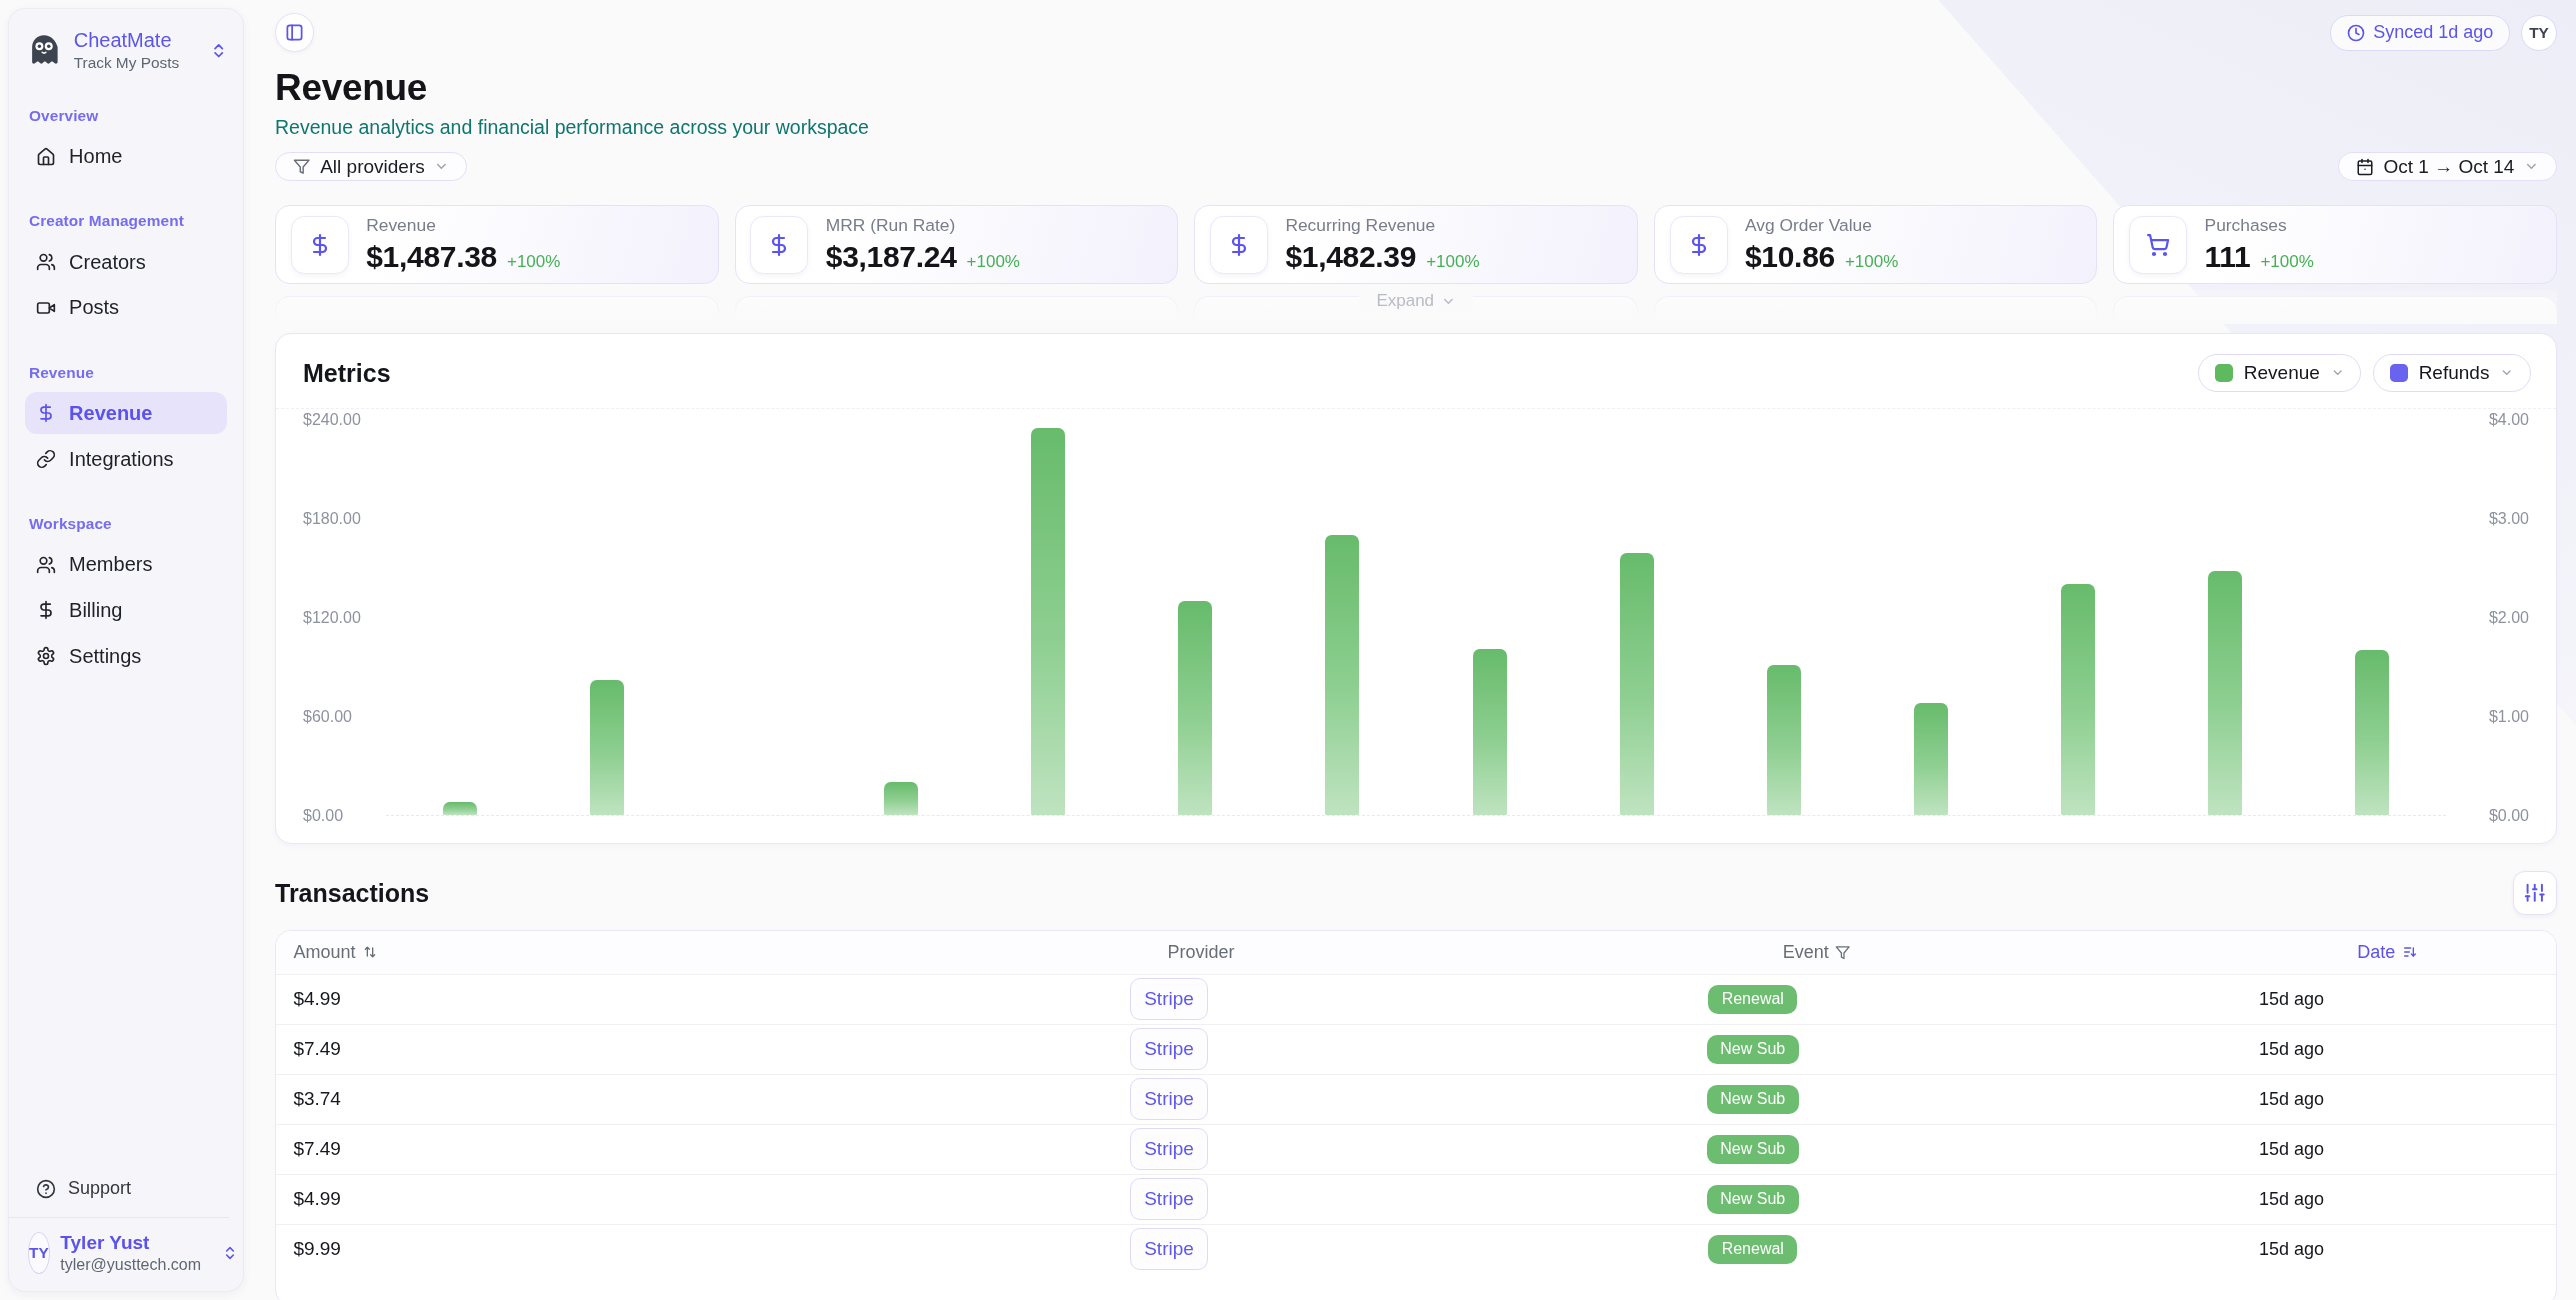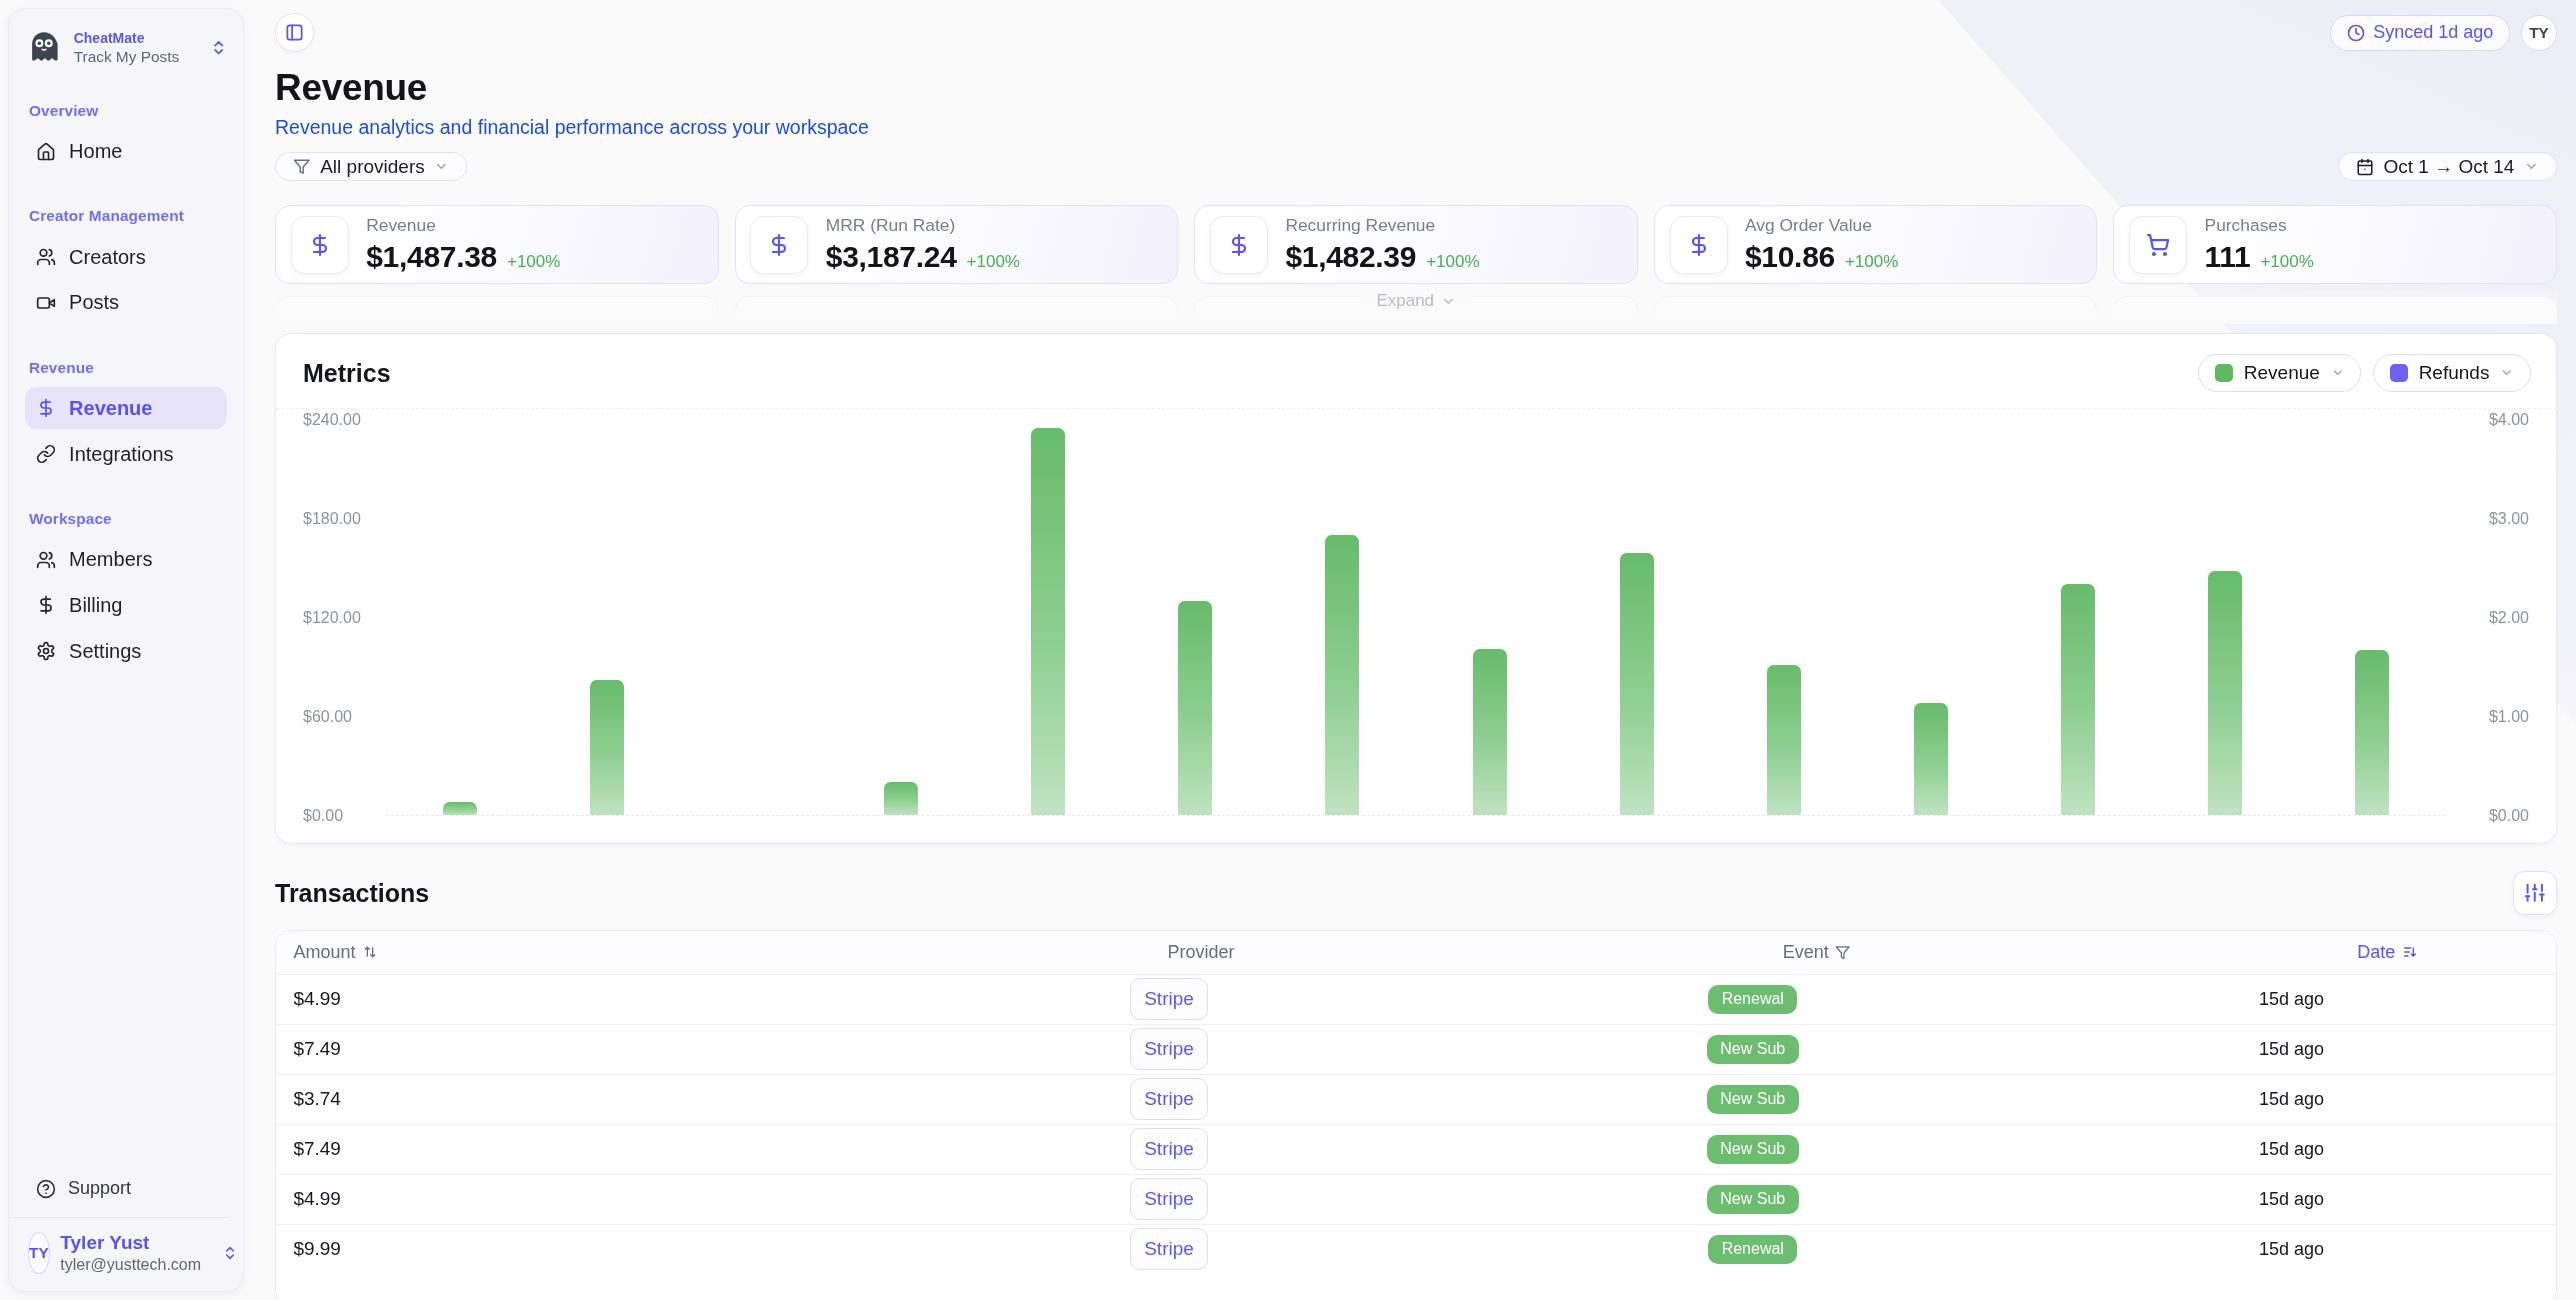--- a/index.html
+++ b/index.html
@@ -18,7 +18,7 @@
   }
   .logo-row { display:flex; align-items:center; gap:10.7px; margin-top:4px; }
   .logo-badge { width:38px; height:38px; display:flex; align-items:center; justify-content:center; }
-  .app-name { font-size:14px; font-weight:bold; color:#5b54ee; line-height:1.15; }
+  .app-name { font-size:20px; font-weight:normal; color:#5b54ee; line-height:1.15; }
   .app-tagline { font-size:15.4px; color:#5f6673; margin-top:2px; }
   .logo-spacer { flex:1; }
   .chev-ud { color:#5b54ee; }

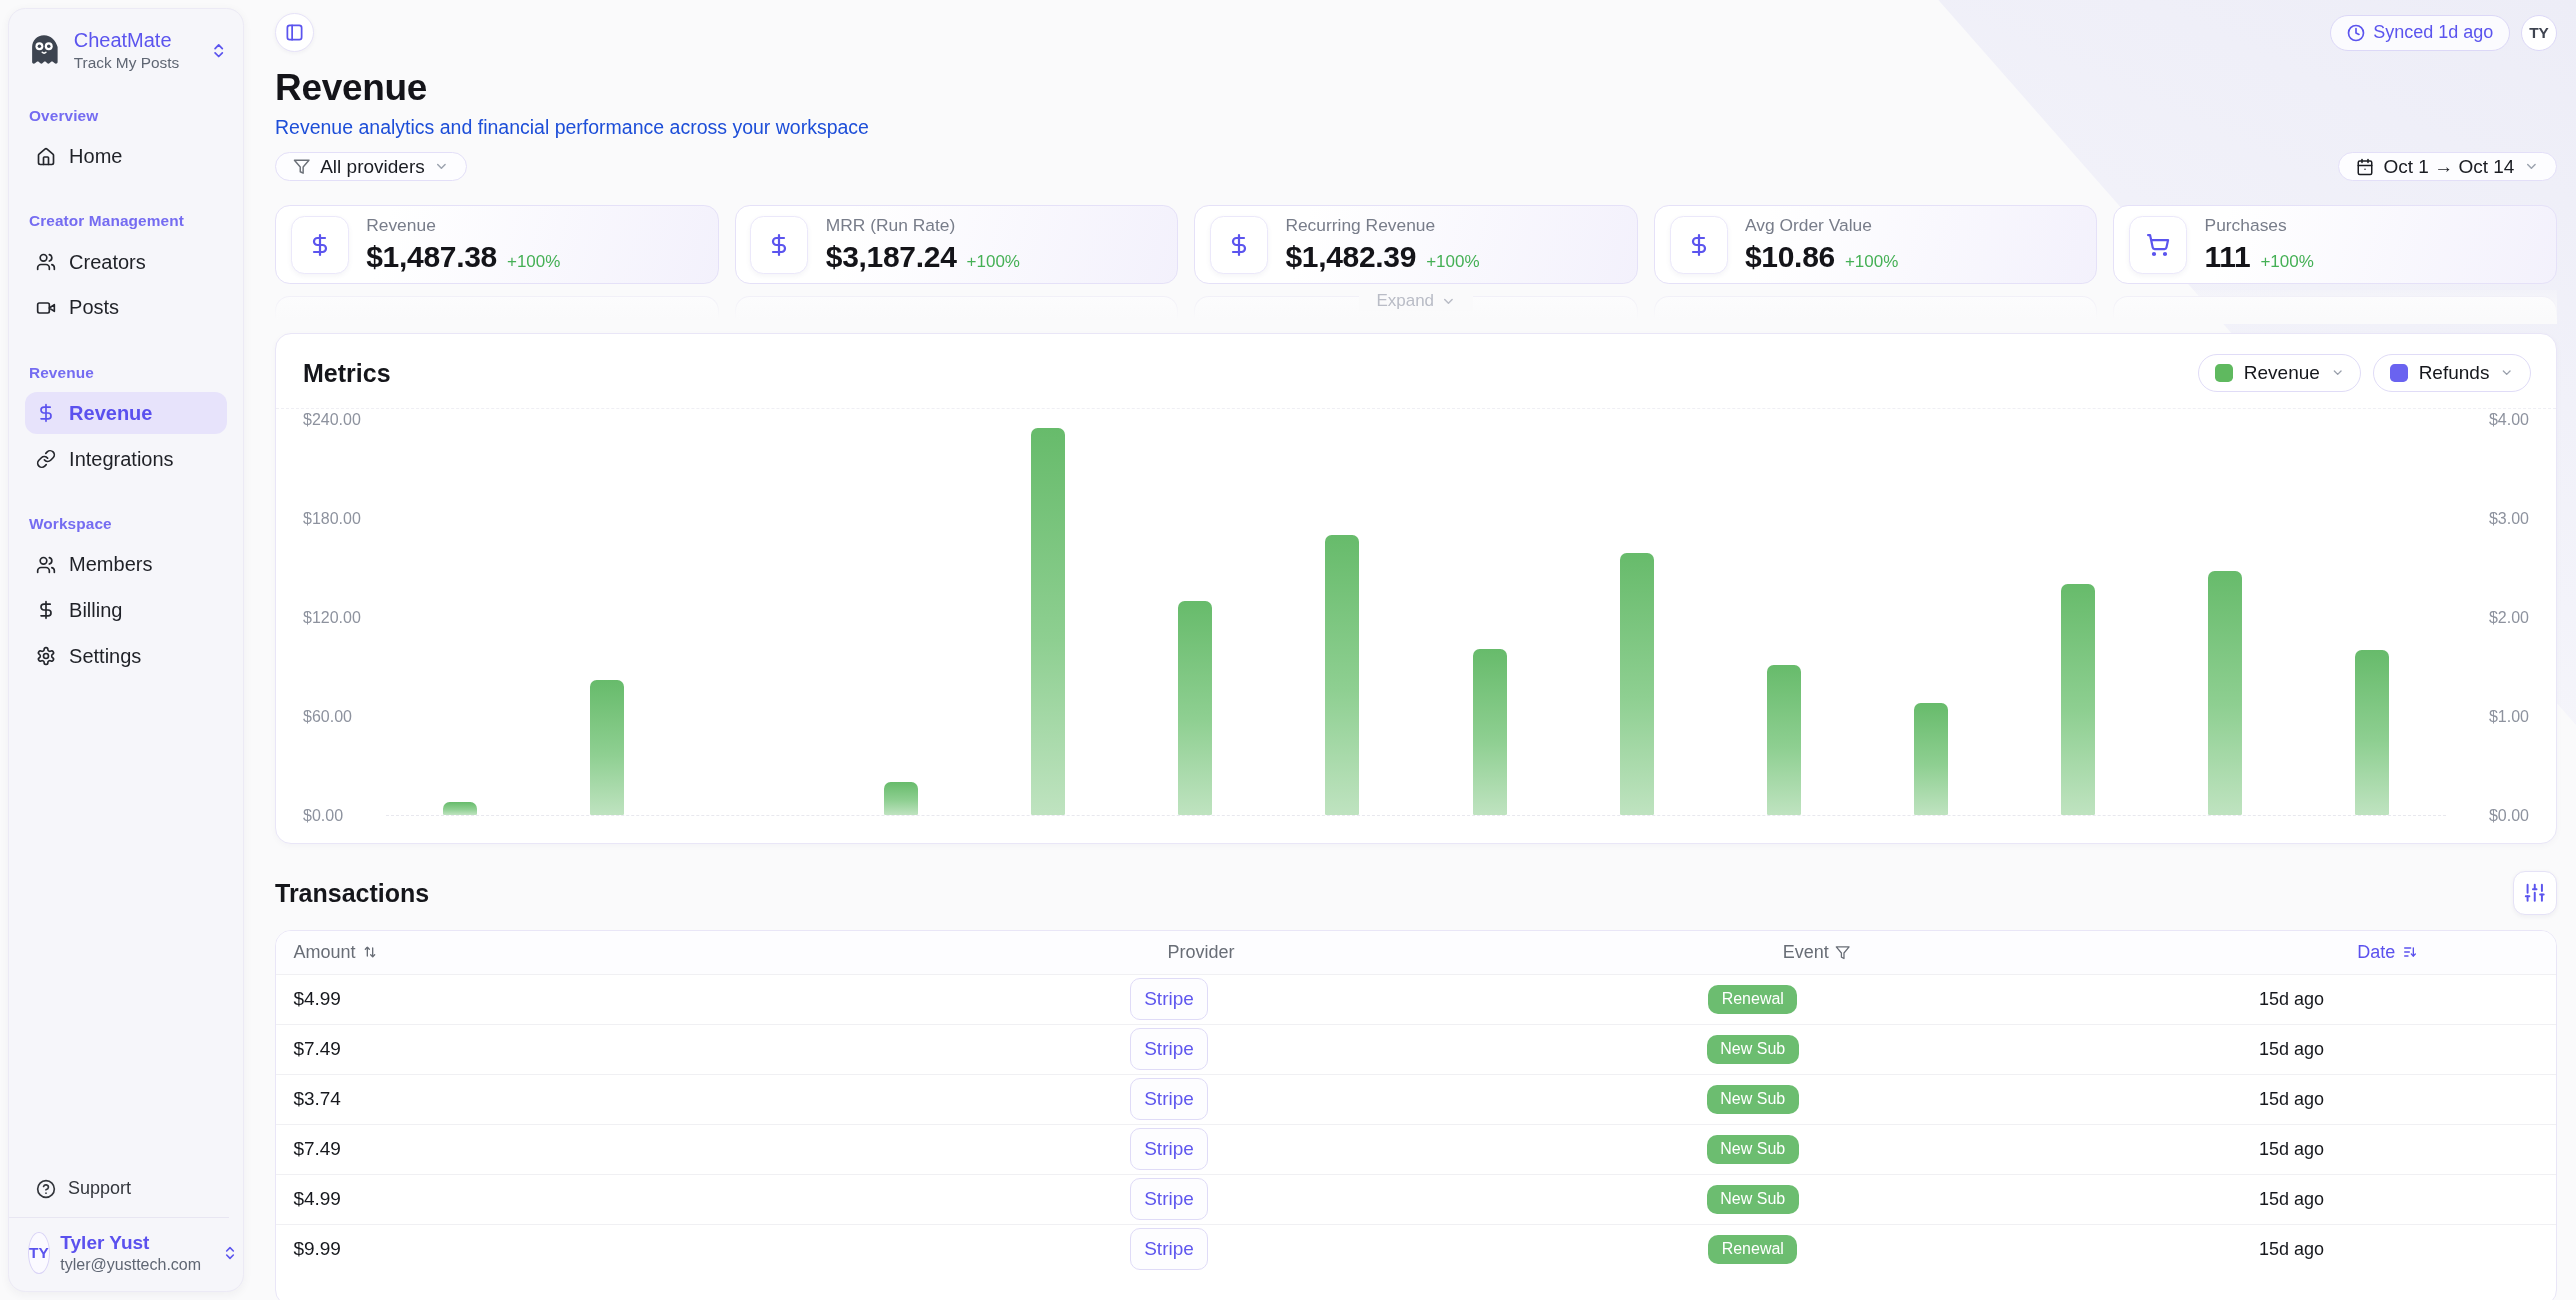--- a/index.html
+++ b/index.html
@@ -70,7 +70,7 @@
     color:#3f4450; font-size:15.4px; font-weight:bold; display:flex; align-items:center; justify-content:center; cursor:pointer;
   }
   .page-title { position:relative; font-size:37px; font-weight:bold; letter-spacing:-0.3px; margin-top:14.8px; color:#141419; }
-  .page-subtitle { position:relative; font-size:19.5px; color:#1d4ed8; margin-top:6.7px; }
+  .page-subtitle { position:relative; font-size:19.5px; color:#0f766e; margin-top:6.7px; }
   .toolbar { position:relative; display:flex; align-items:center; justify-content:space-between; margin-top:13.4px; }
   .pill-btn {
     height:29px; border-radius:20px; background:#fdfdff; border:1.3px solid #e3dff8;

